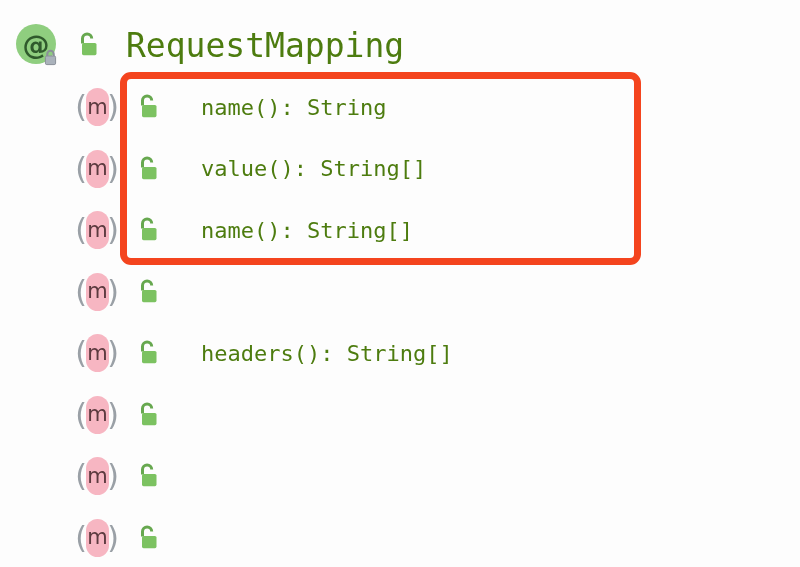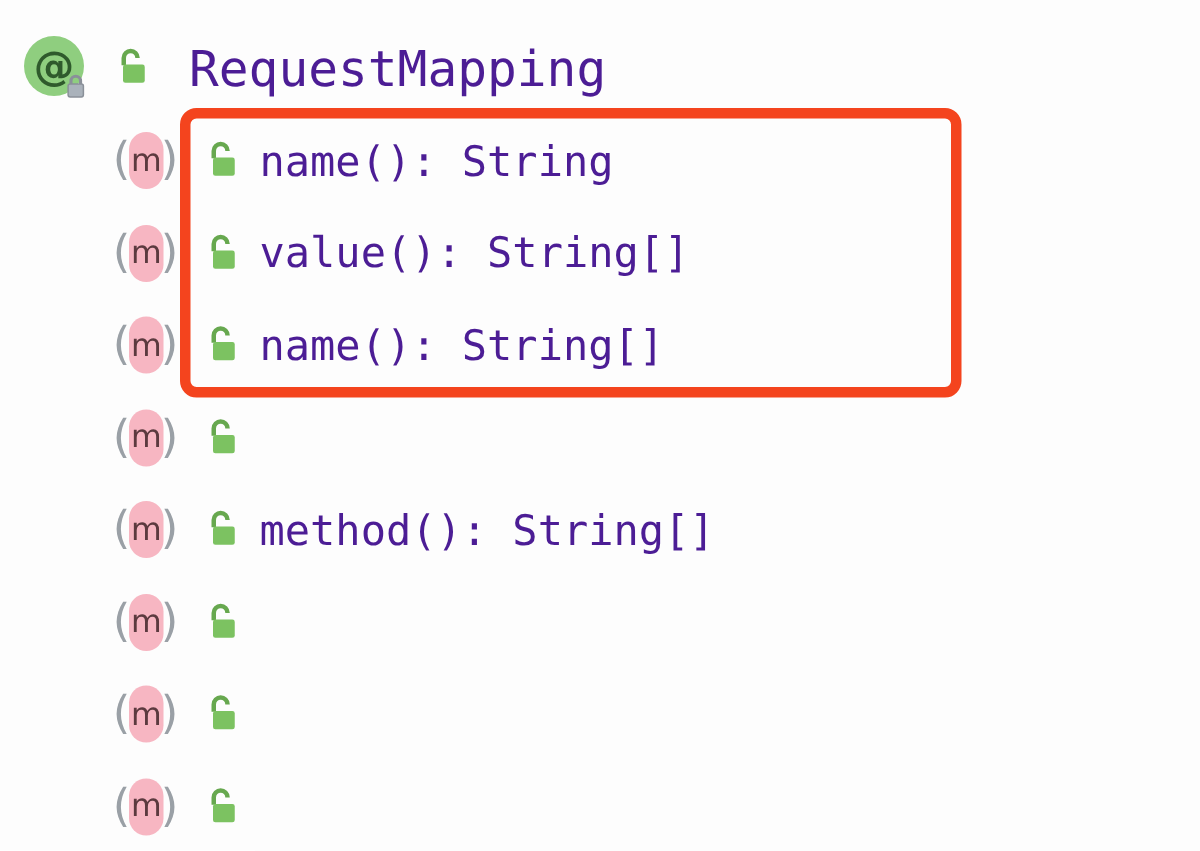--- a/index.html
+++ b/index.html
@@ -127,7 +127,7 @@
   .member-text,
   .title-text {
     font-family: "DejaVu Sans Mono", "Liberation Mono", monospace;
-    color: #4c1d95;
+    color: #4d7c0f;
     letter-spacing: 0px;
   }
   .member-text {

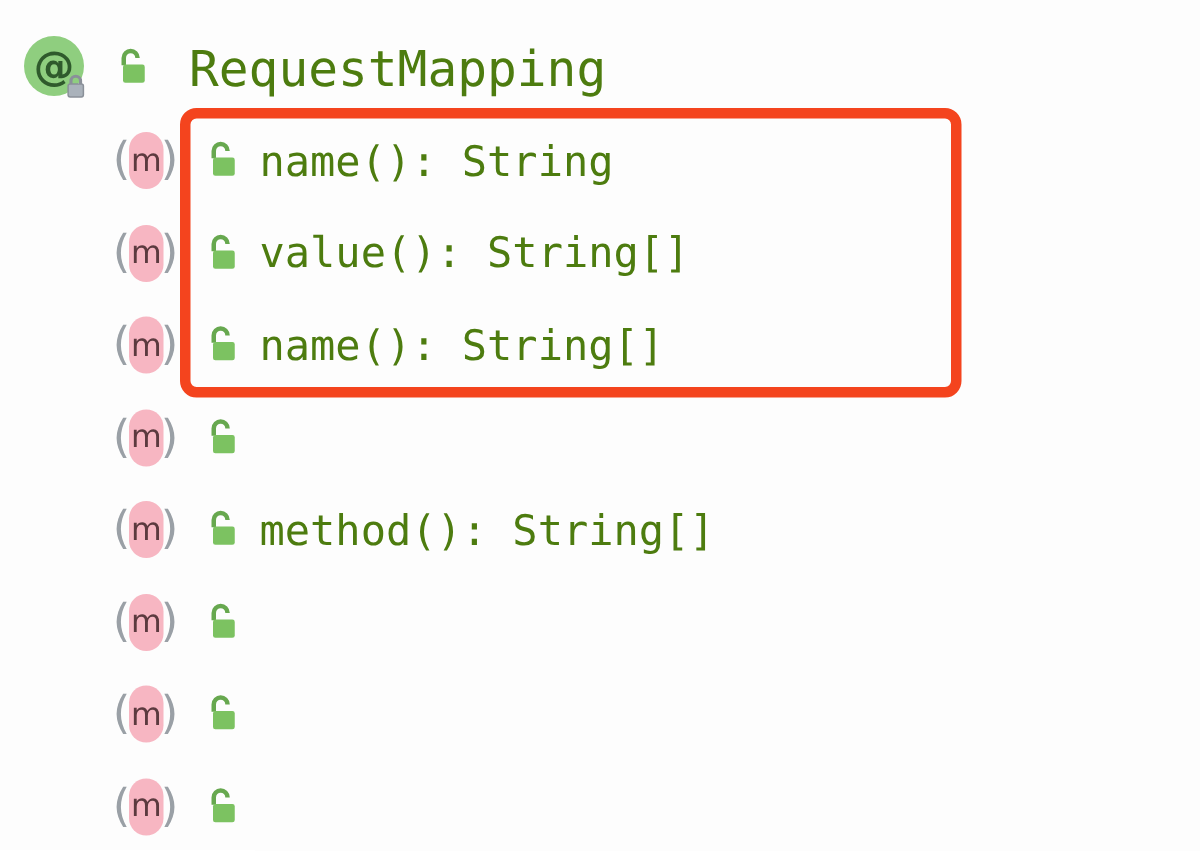--- a/index.html
+++ b/index.html
@@ -131,8 +131,8 @@
     letter-spacing: 0px;
   }
   .member-text {
-    margin-left: 8px;
-    font-size: 28px;
+    margin-left: 36px;
+    font-size: 22px;
   }
   .title-text {
     margin-left: 21px;

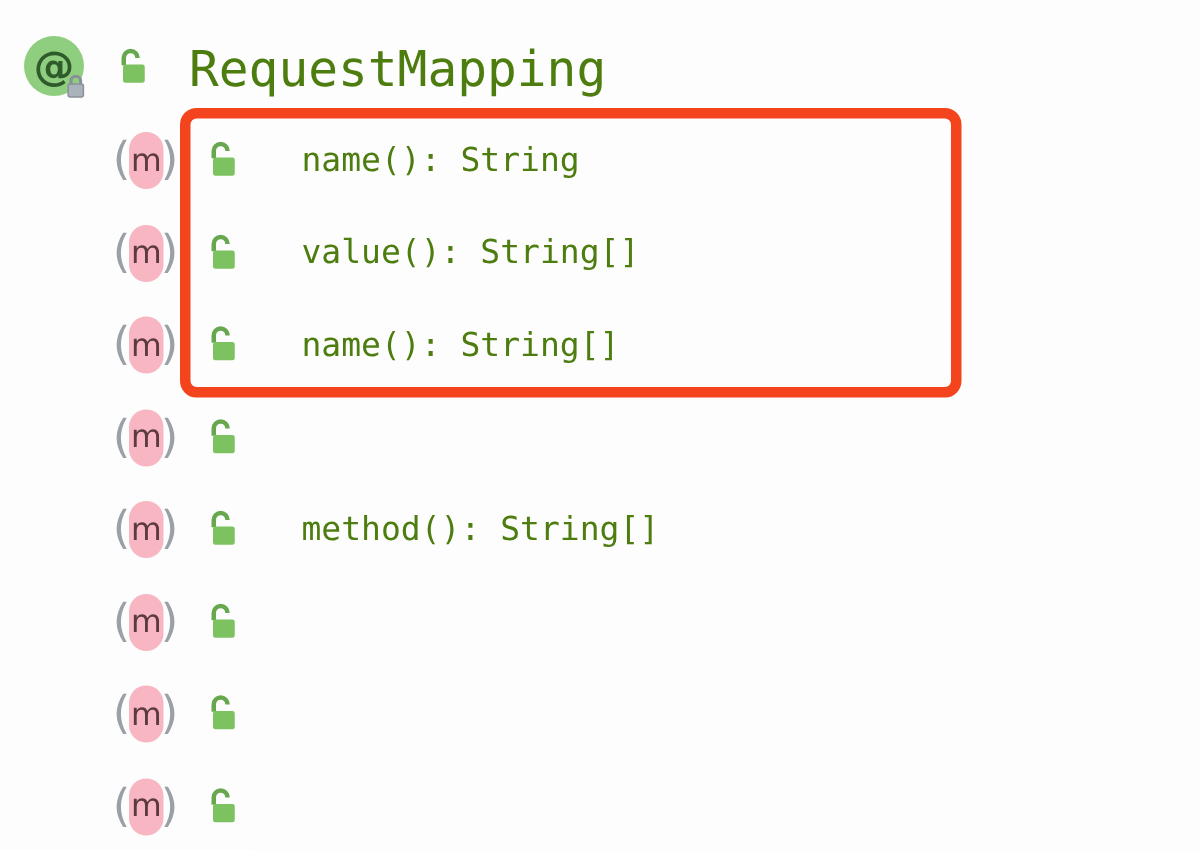--- a/index.html
+++ b/index.html
@@ -244,7 +244,7 @@
             <path d="M11.5 15.5 V10.6 a4.6 4.6 0 0 1 9.2 0" fill="none" stroke="#67a84f" stroke-width="3"></path>
             <rect x="11.0" y="15.0" width="14.5" height="12.2" rx="1.6" fill="#7cc261"></rect>
           </svg></span>
-        <span class="member-text">method(): String[]</span>
+        <span class="member-text">headers(): String[]</span>
       </div>
       <div class="row row-member" style="top: 383.5px;">
         <span class="m-icon">

